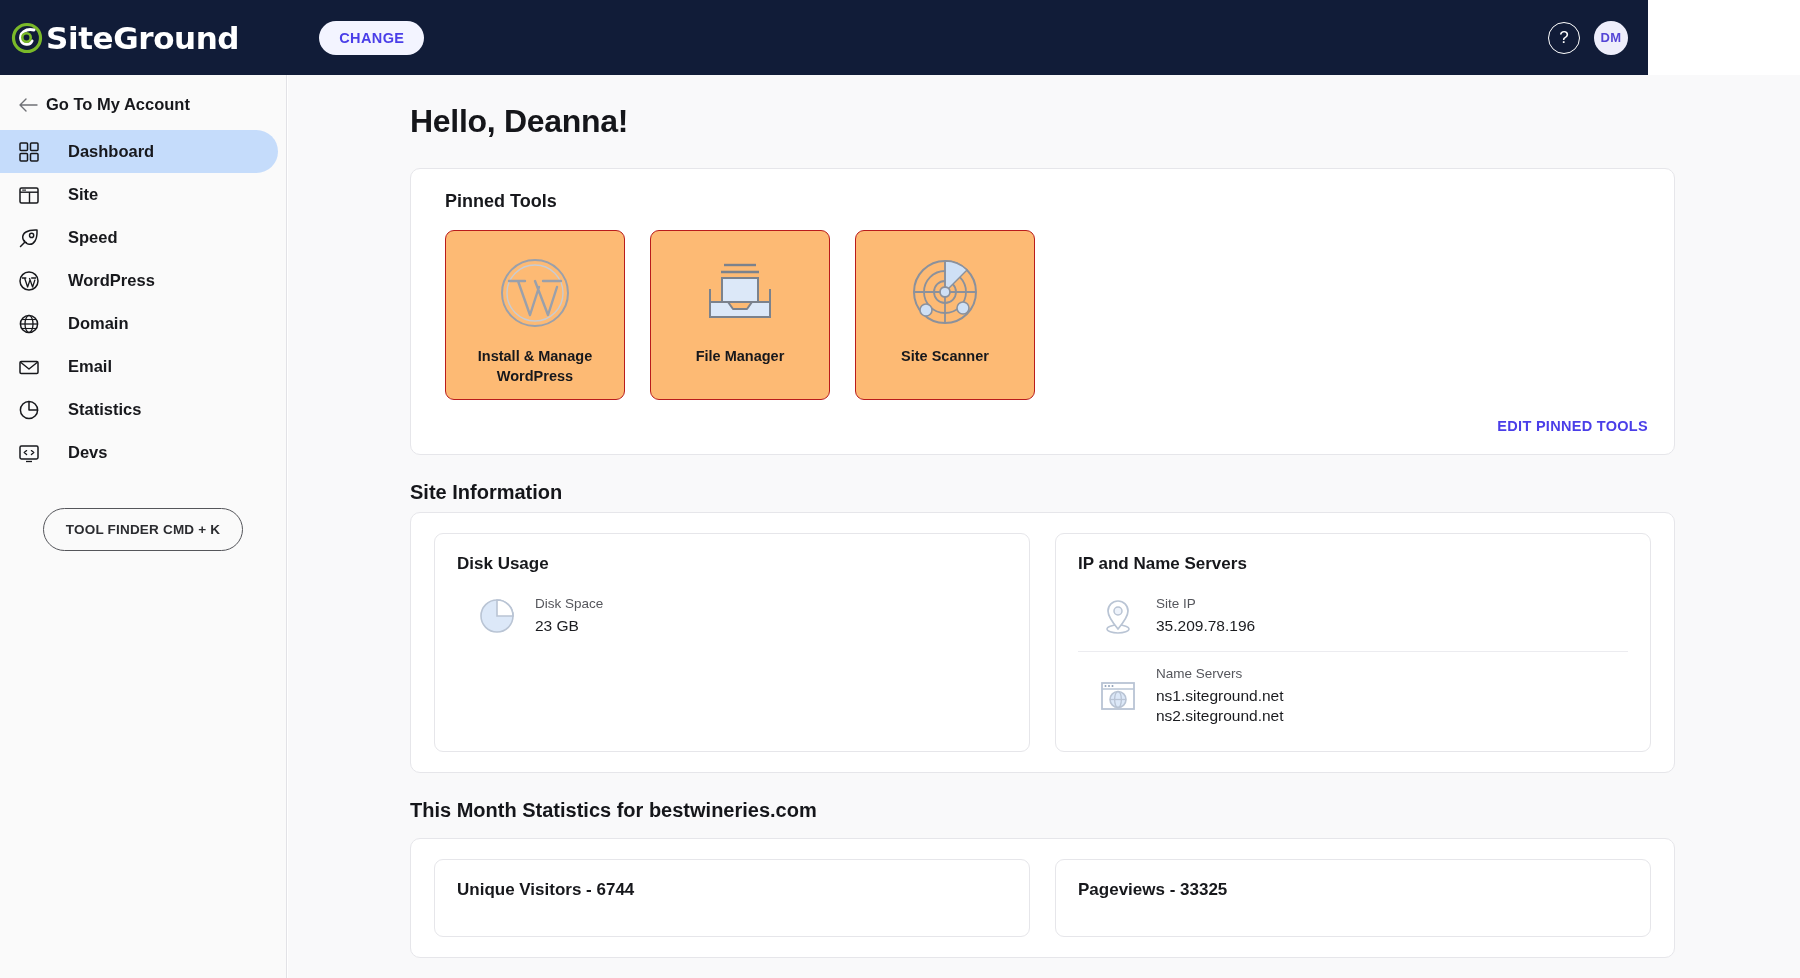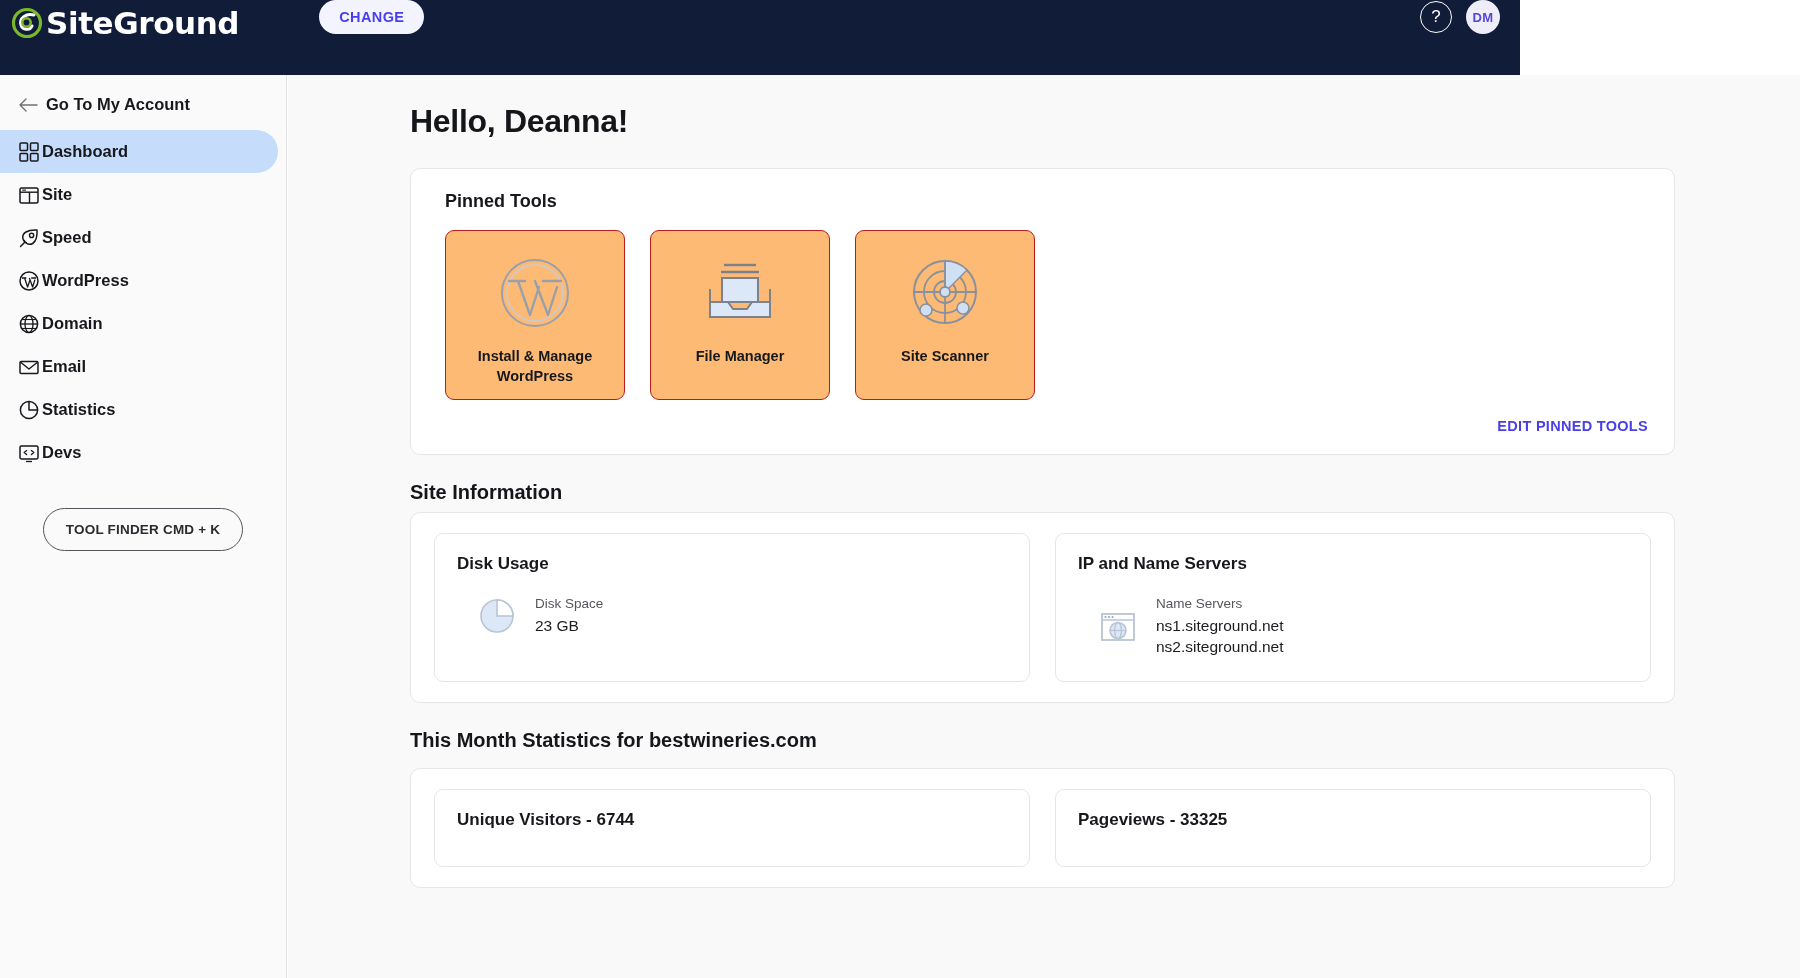--- a/index.html
+++ b/index.html
@@ -17,11 +17,11 @@
   .topbar {
     position: absolute;
     top: 0; left: 0;
-    width: 1520px;
+    width: 1648px;
     height: 75px;
     background: #111c38;
     display: flex;
-    align-items: flex-start;
+    align-items: center;
   }
   .logo {
     display: flex;

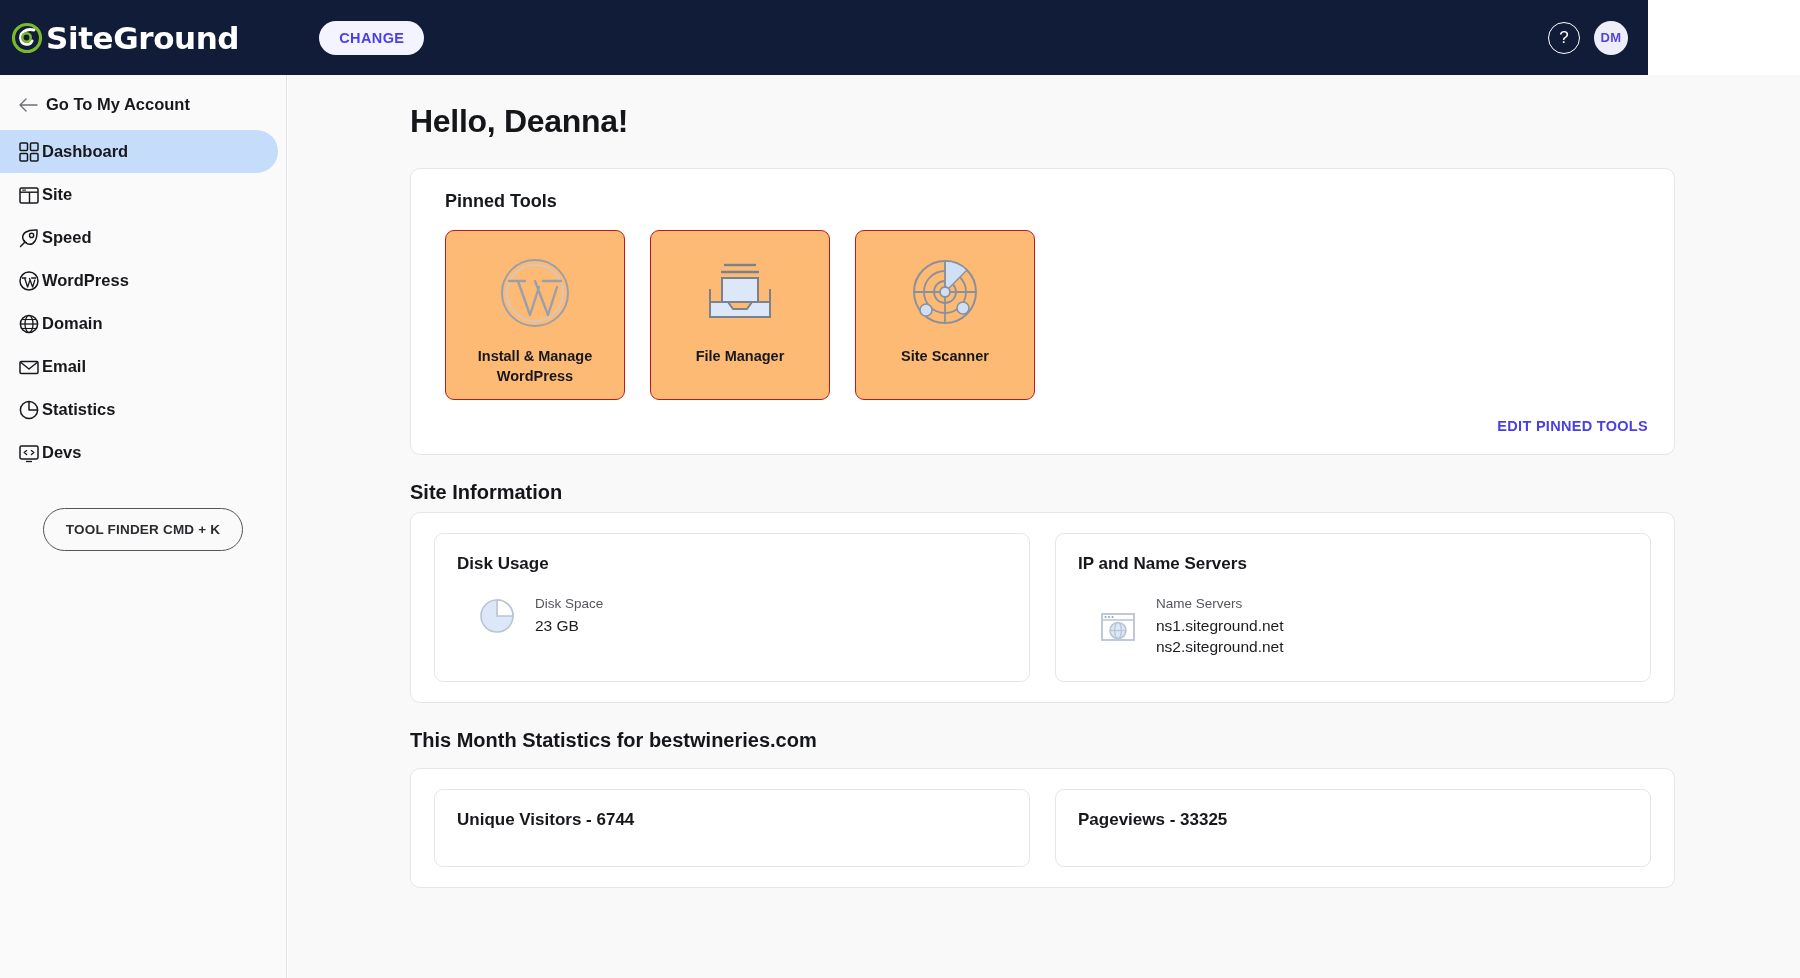--- a/index.html
+++ b/index.html
@@ -109,7 +109,7 @@
   .nav-item {
     display: flex;
     align-items: center;
-    gap: 2px;
+    gap: 28px;
     height: 43px;
     margin: 0 8px 0 0;
     padding-left: 18px;

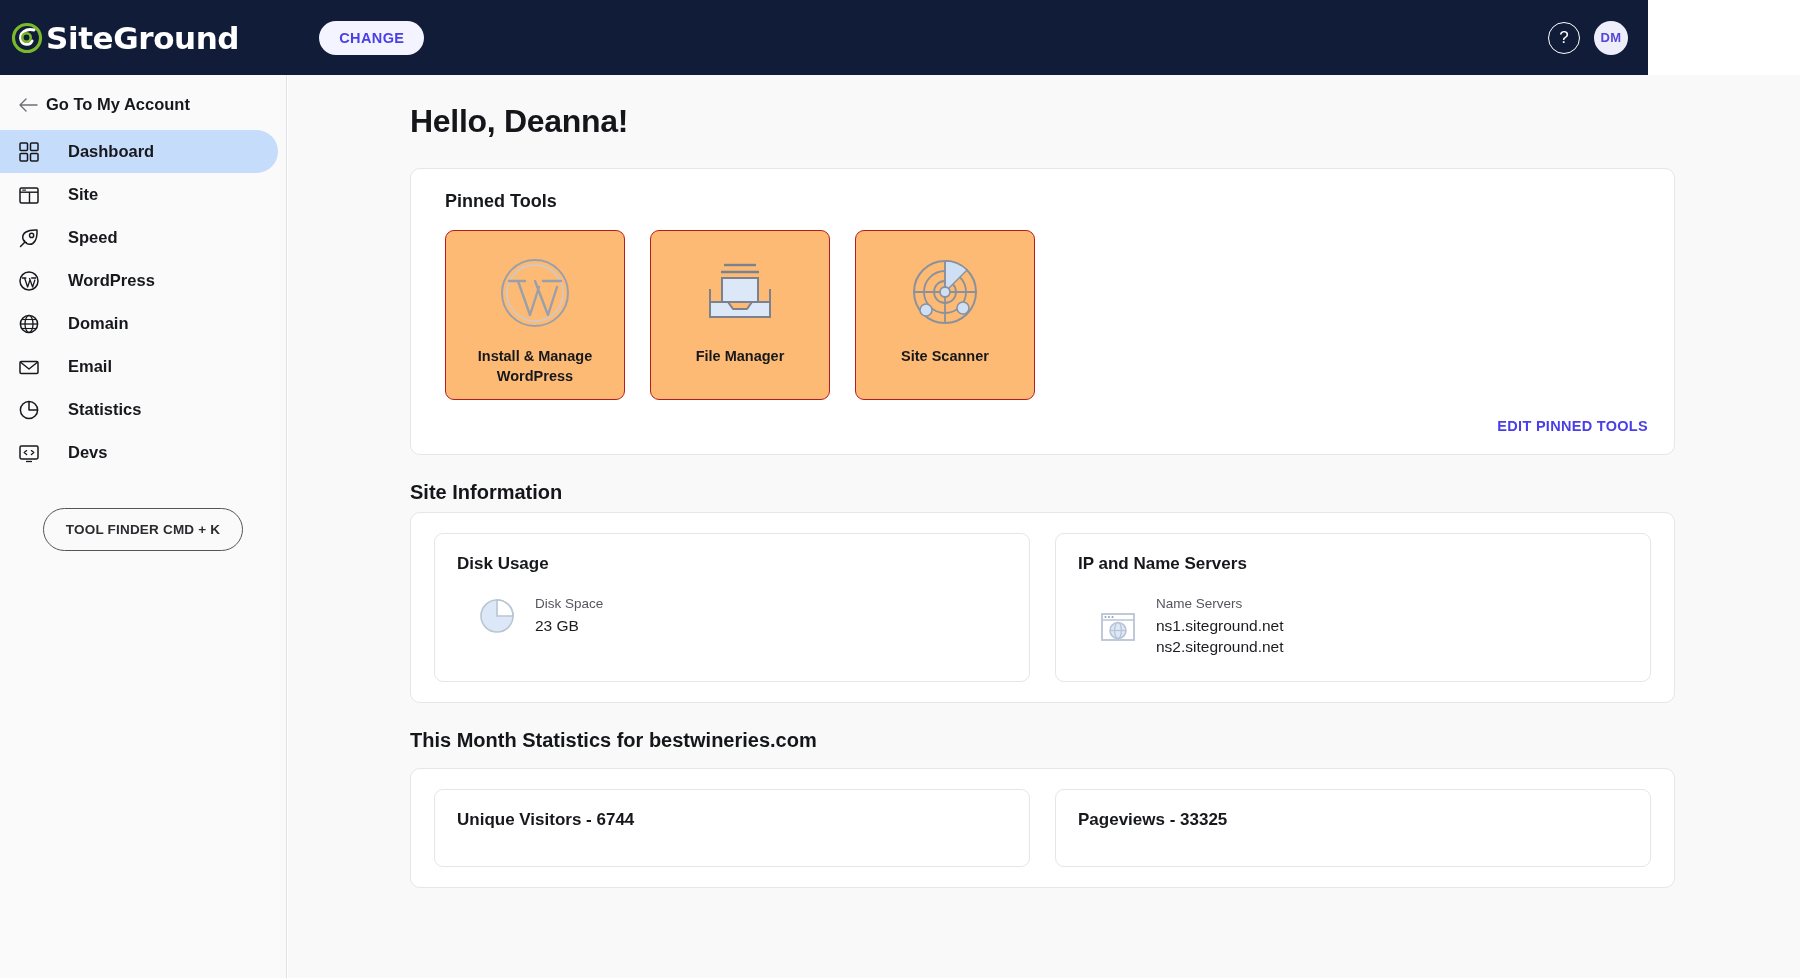--- a/index.html
+++ b/index.html
@@ -471,6 +471,19 @@
     <div class="subcard">
       <div class="subcard-title">IP and Name Servers</div>
 
+      <div class="info-row">
+        <div class="info-icon">
+          <svg width="40" height="40" viewBox="0 0 40 40">
+            <ellipse cx="20" cy="33" rx="11" ry="4" fill="#ffffff" stroke="#b9c4d4" stroke-width="1.5"></ellipse>
+            <path d="M20 33 C20 33 10 21 10 15 A10 10 0 0 1 30 15 C30 21 20 33 20 33 Z" fill="#ffffff" stroke="#b9c4d4" stroke-width="1.7"></path>
+            <circle cx="20" cy="15" r="4" fill="#eef3fb" stroke="#b9c4d4" stroke-width="1.5"></circle>
+          </svg>
+        </div>
+        <div>
+          <div class="info-label">Site IP</div>
+          <div class="info-value">35.209.78.196</div>
+        </div>
+      </div>
 
       <div class="info-row">
         <div class="info-icon">

